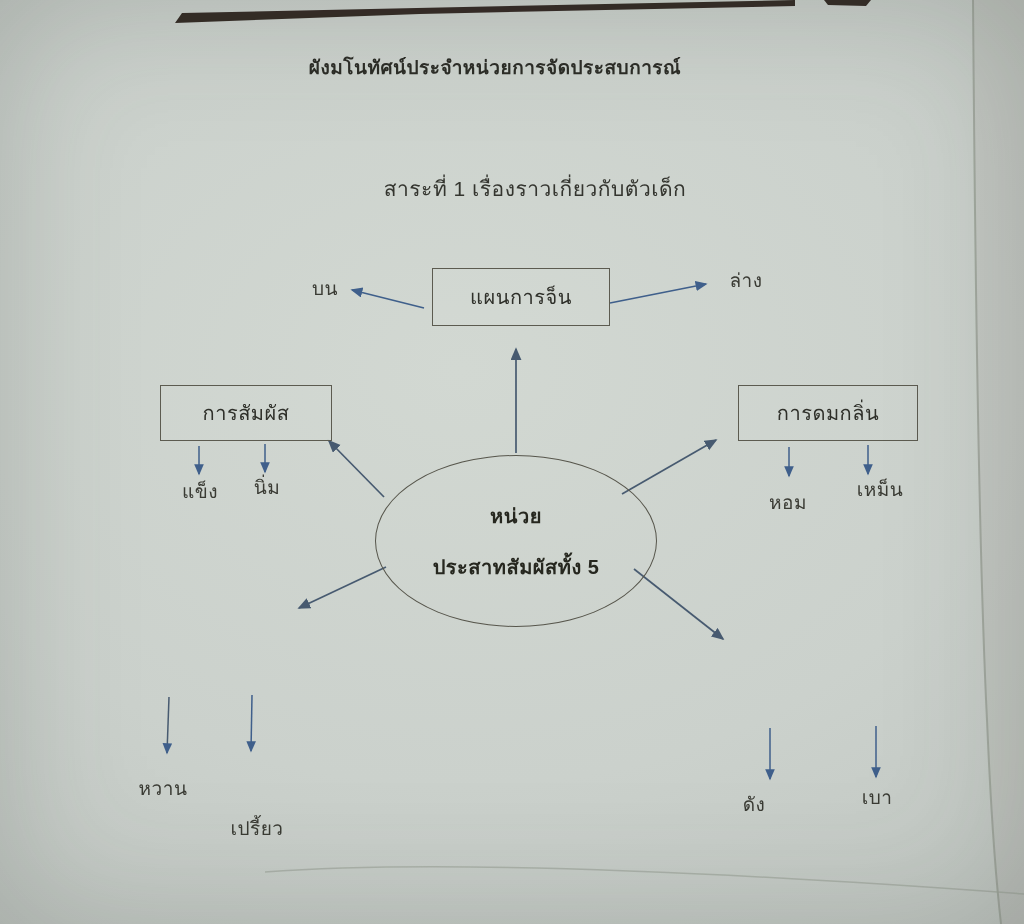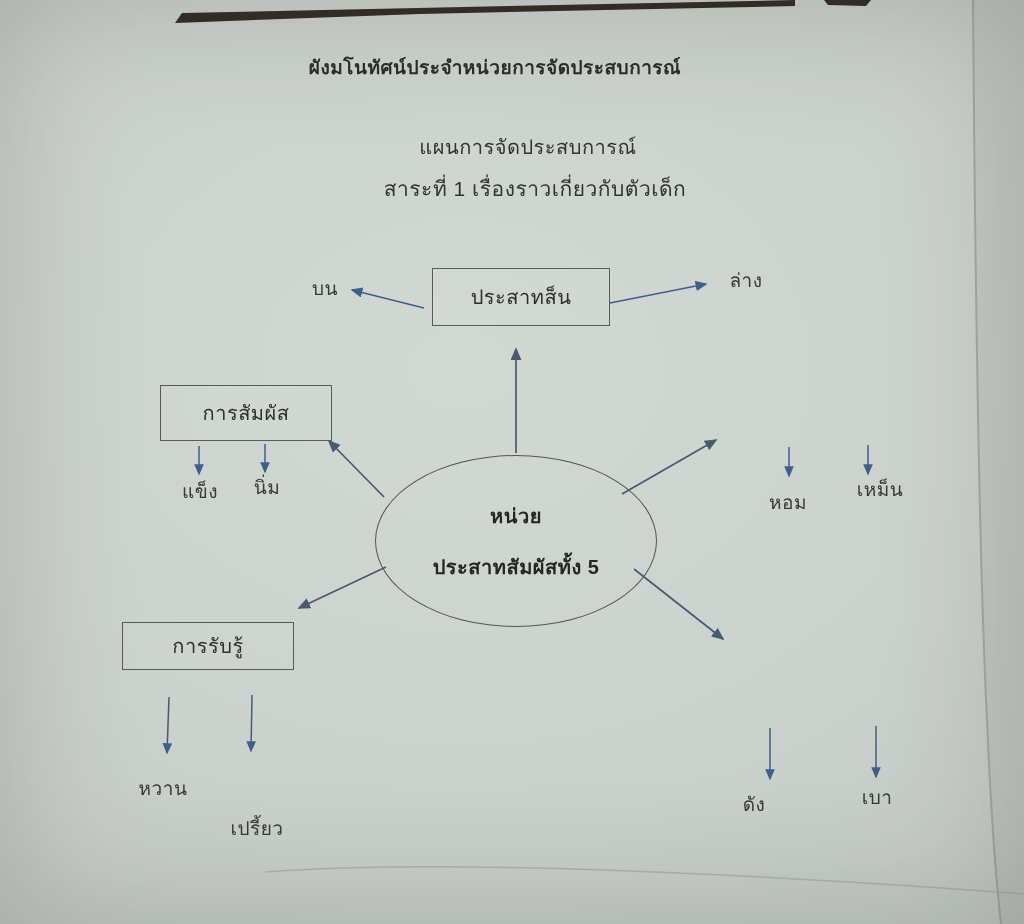--- a/index.html
+++ b/index.html
@@ -84,7 +84,6 @@
   </svg>
 
   <div class="lbl title" style="left:495px;top:67px;">ผังมโนทัศน์ประจำหน่วยการจัดประสบการณ์</div>
-  <div class="lbl sub1" style="left:528px;top:147px;">แผนการจัดประสบการณ์</div>
   <div class="lbl sub2" style="left:535px;top:188px;">สาระที่ 1 เรื่องราวเกี่ยวกับตัวเด็ก</div>
 
   <div class="ellipse">

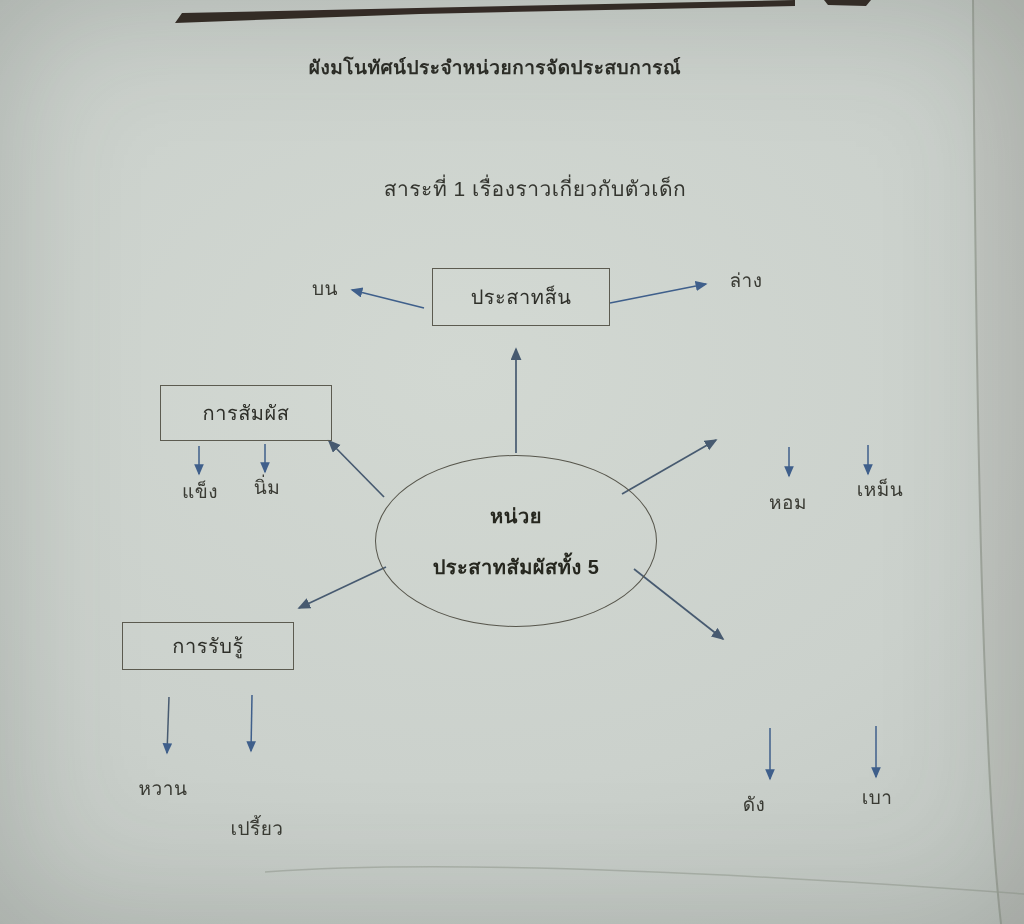--- a/index.html
+++ b/index.html
@@ -92,7 +92,7 @@
   </div>
 
   <div class="nbox" style="left:432px;top:268px;width:176px;height:56px;">
-    <span>ประสาทส็น</span>
+    <span>แผนการจ็น</span>
   </div>
   <div class="nbox" style="left:160px;top:385px;width:170px;height:54px;">
     <span>การสัมผัส</span>

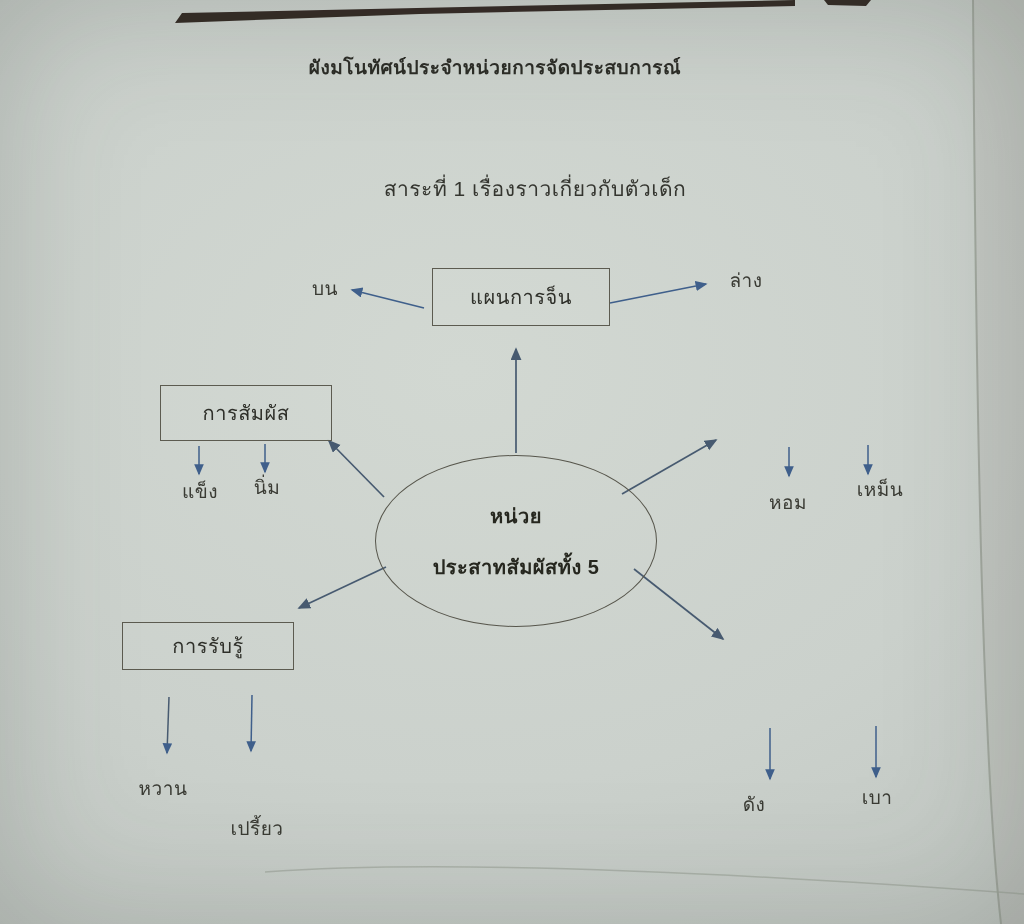--- a/index.html
+++ b/index.html
@@ -97,6 +97,9 @@
   <div class="nbox" style="left:160px;top:385px;width:170px;height:54px;">
     <span>การสัมผัส</span>
   </div>
+  <div class="nbox" style="left:738px;top:385px;width:178px;height:54px;">
+    <span>การดมกลิ่น</span>
+  </div>
   <div class="nbox" style="left:122px;top:622px;width:170px;height:46px;">
     <span>การรับรู้</span>
   </div>

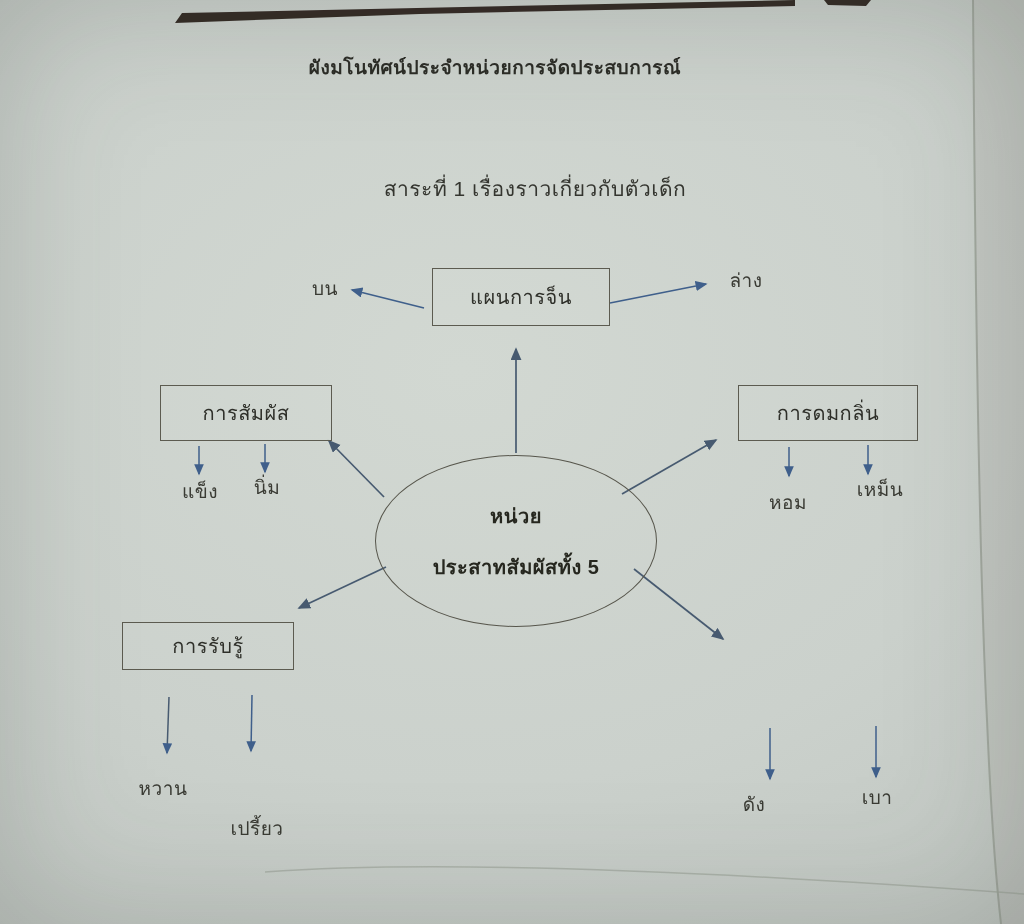--- a/index.html
+++ b/index.html
@@ -100,9 +100,6 @@
   <div class="nbox" style="left:738px;top:385px;width:178px;height:54px;">
     <span>การดมกลิ่น</span>
   </div>
-  <div class="nbox" style="left:122px;top:622px;width:170px;height:46px;">
-    <span>การรับรู้</span>
-  </div>
 
   <div class="lbl childlbl" style="left:325px;top:288px;">บน</div>
   <div class="lbl childlbl" style="left:746px;top:280px;">ล่าง</div>

